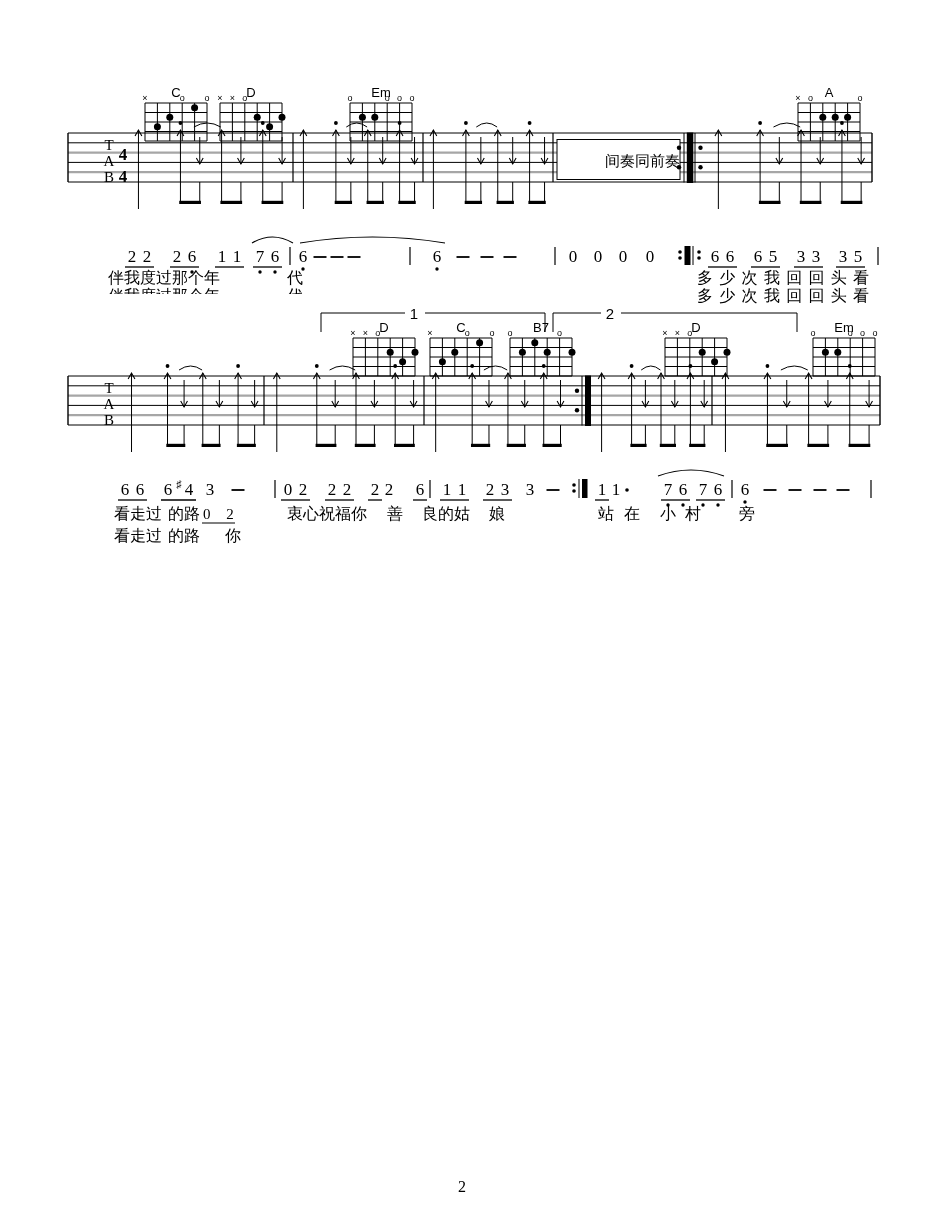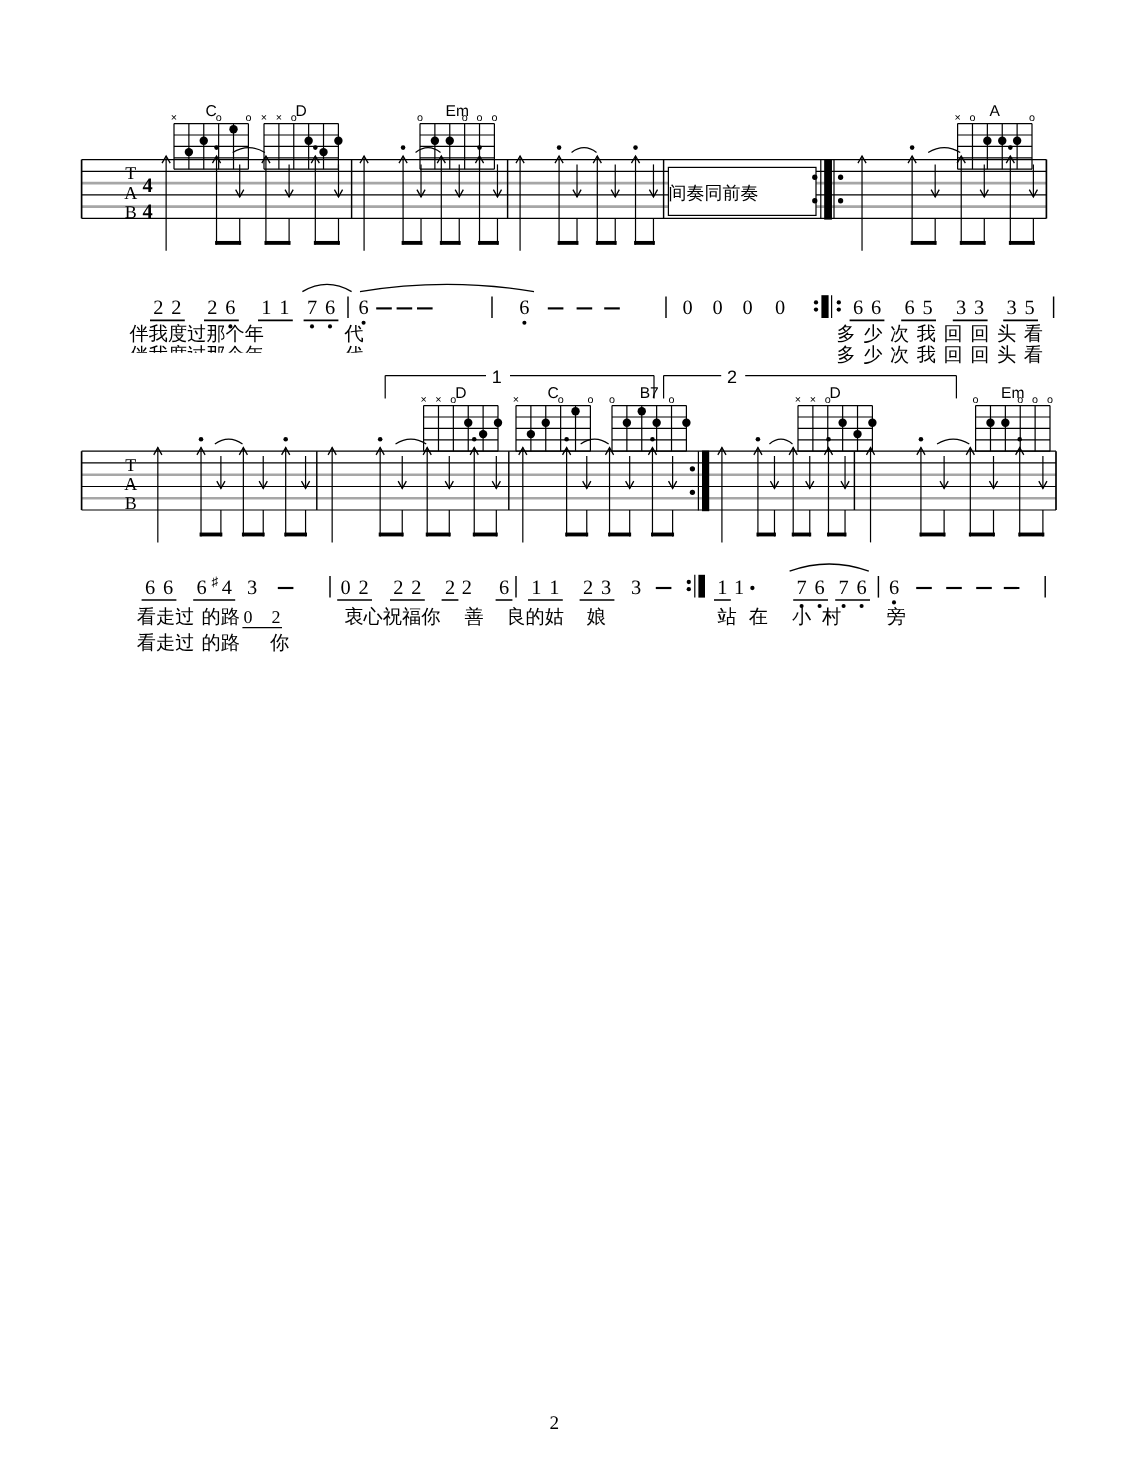--- a/index.html
+++ b/index.html
@@ -7,7 +7,7 @@
         font-family:"Liberation Sans",sans-serif;}
   svg{position:absolute;left:0;top:0;}
   .interlude{position:absolute;left:557px;top:150px;width:123px;height:22px;line-height:22px;
-             text-align:left;font-size:15px;color:#000;font-family:"DejaVu Sans",sans-serif;}
+             text-align:right;font-size:15px;color:#000;font-family:"DejaVu Sans",sans-serif;}
   .page-num{position:absolute;left:447px;top:1178px;width:30px;text-align:center;
             font-size:16px;color:#000;font-family:"Liberation Serif",serif;}
 </style>

